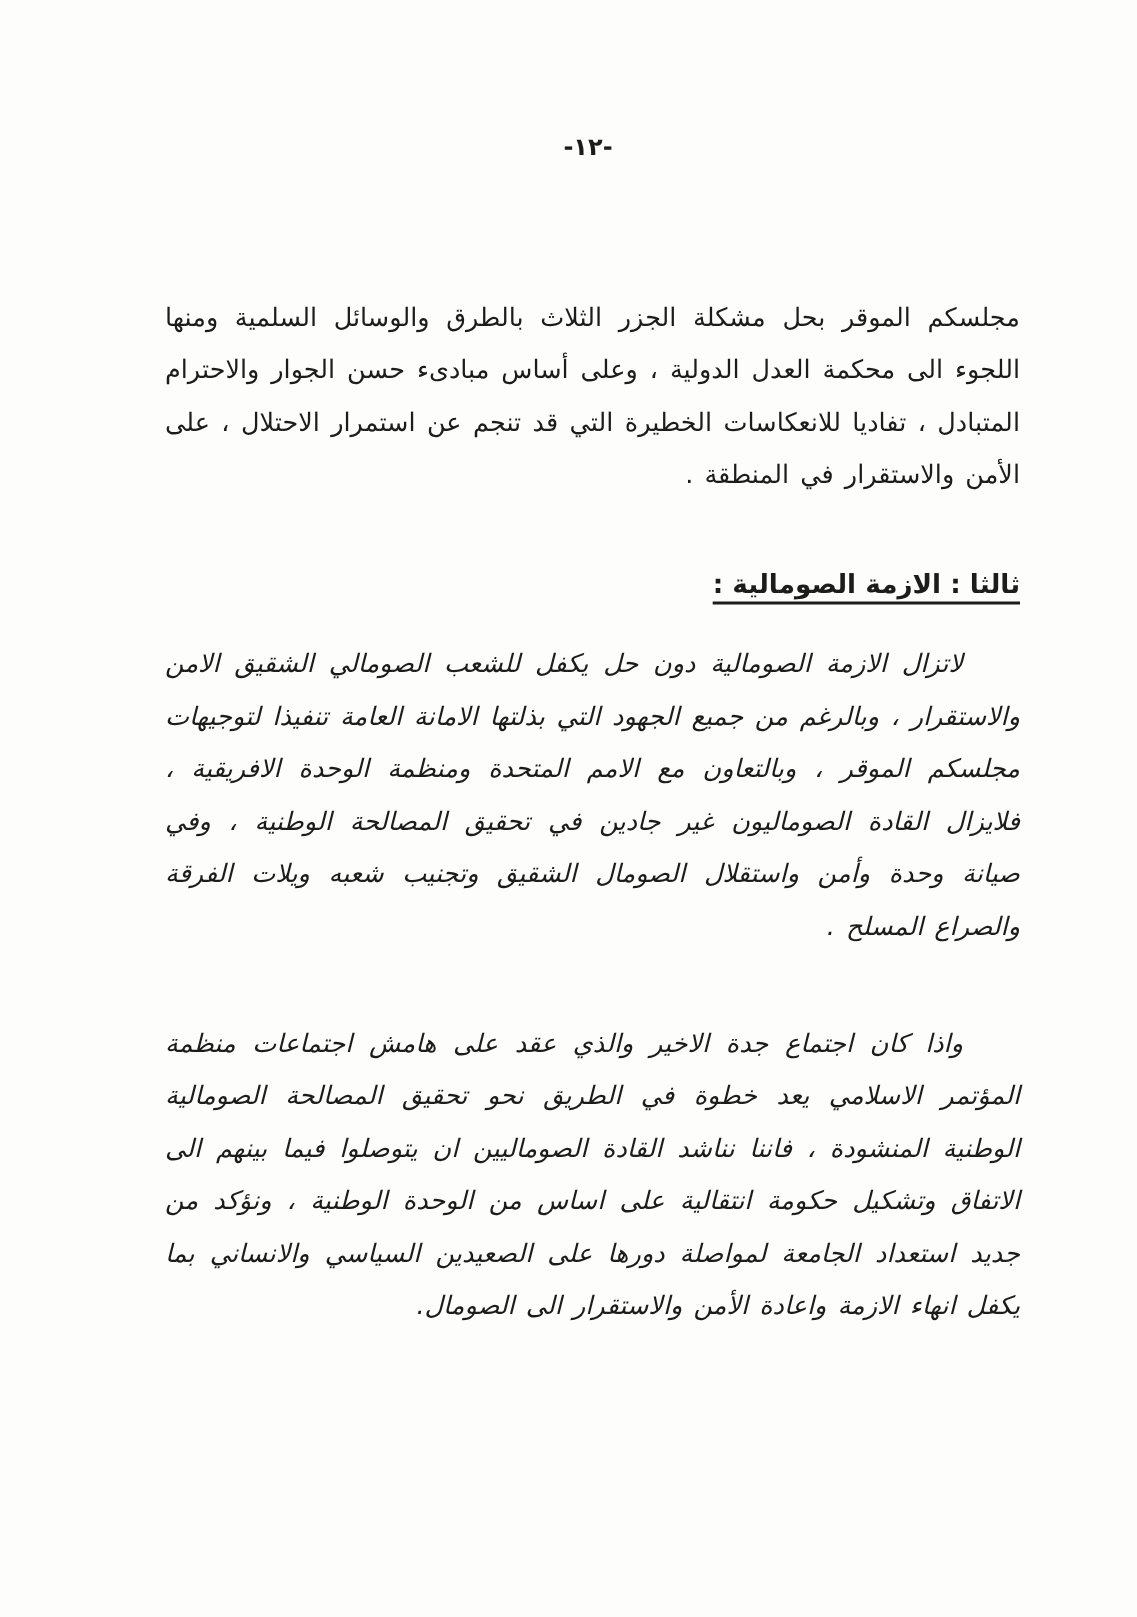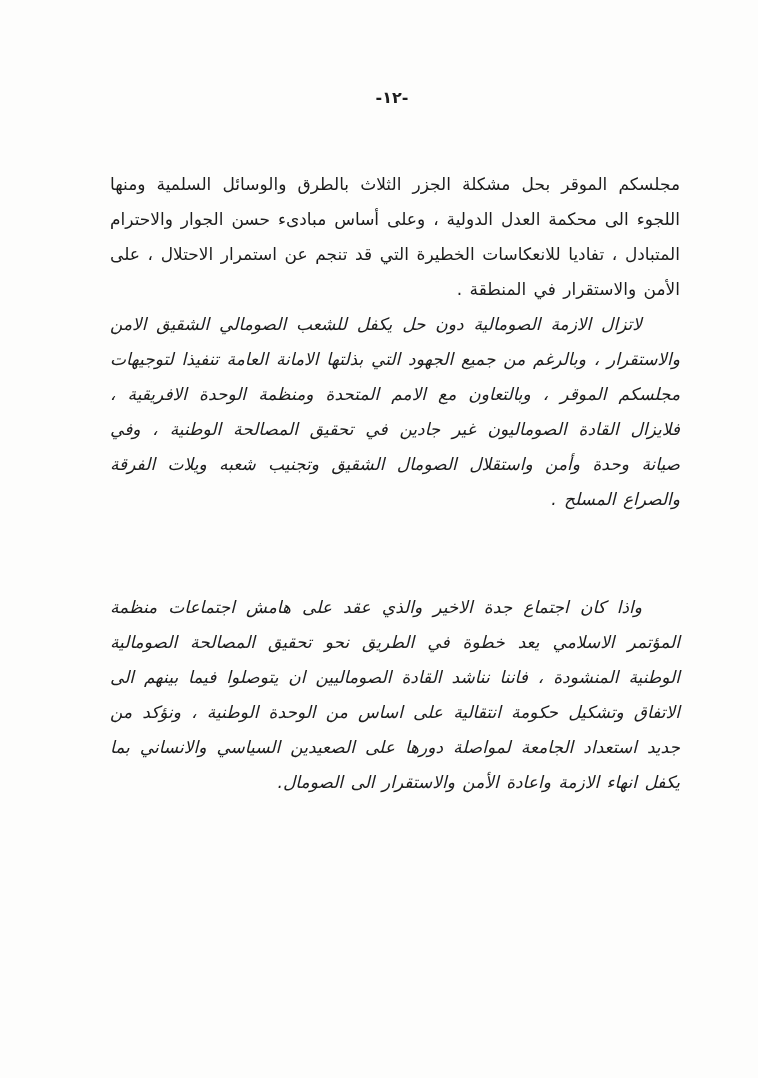--- a/index.html
+++ b/index.html
@@ -42,7 +42,7 @@
     word-spacing: 2px;
   }
   p.para-first {
-    margin-top: 60px;
+    margin-top: 88px;
   }
   p.para-indent {
     text-indent: 38px;

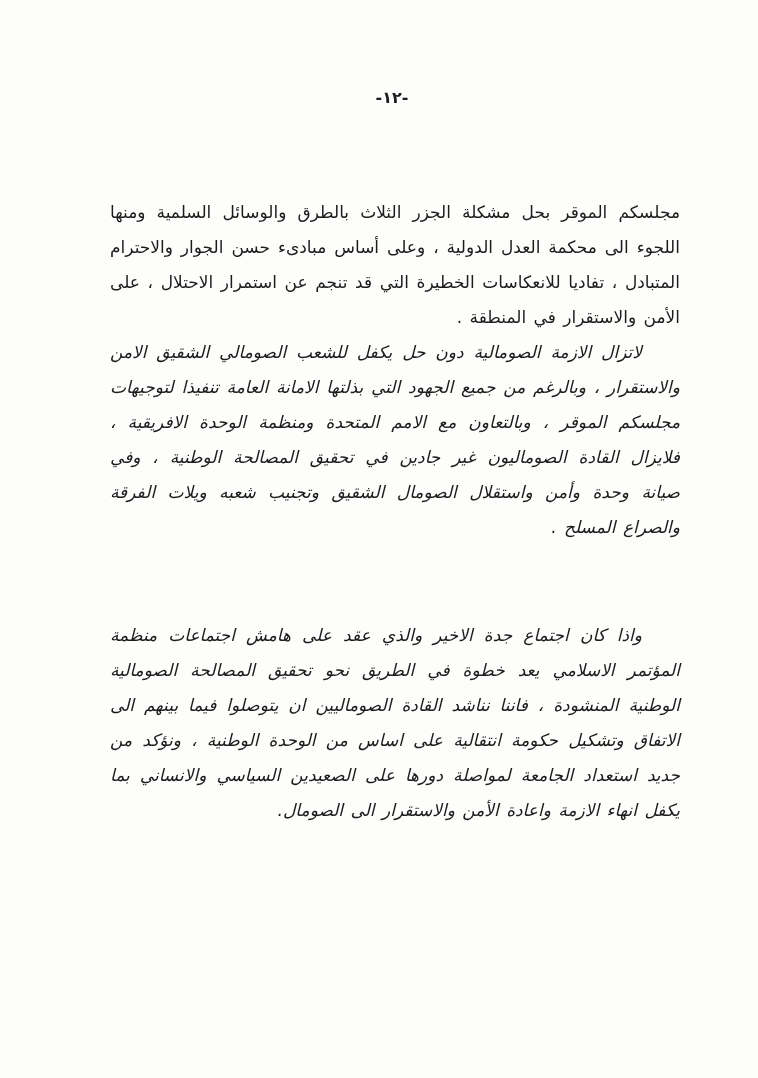--- a/index.html
+++ b/index.html
@@ -74,6 +74,7 @@
 
     <p class="para para-first">مجلسكم الموقر بحل مشكلة الجزر الثلاث بالطرق والوسائل السلمية ومنها اللجوء الى محكمة العدل الدولية ، وعلى أساس مبادىء حسن الجوار والاحترام المتبادل ، تفاديا للانعكاسات الخطيرة التي قد تنجم عن استمرار الاحتلال ، على الأمن والاستقرار في المنطقة .</p>
 
+    <h2 class="section-heading">ثالثا : الازمة الصومالية :</h2>
 
     <p class="para para-mid para-indent">لاتزال الازمة الصومالية دون حل يكفل للشعب الصومالي الشقيق الامن والاستقرار ، وبالرغم من جميع الجهود التي بذلتها الامانة العامة تنفيذا لتوجيهات مجلسكم الموقر ، وبالتعاون مع الامم المتحدة ومنظمة الوحدة الافريقية ، فلايزال القادة الصوماليون غير جادين في تحقيق المصالحة الوطنية ، وفي صيانة وحدة وأمن واستقلال الصومال الشقيق وتجنيب شعبه ويلات الفرقة والصراع المسلح .</p>
 

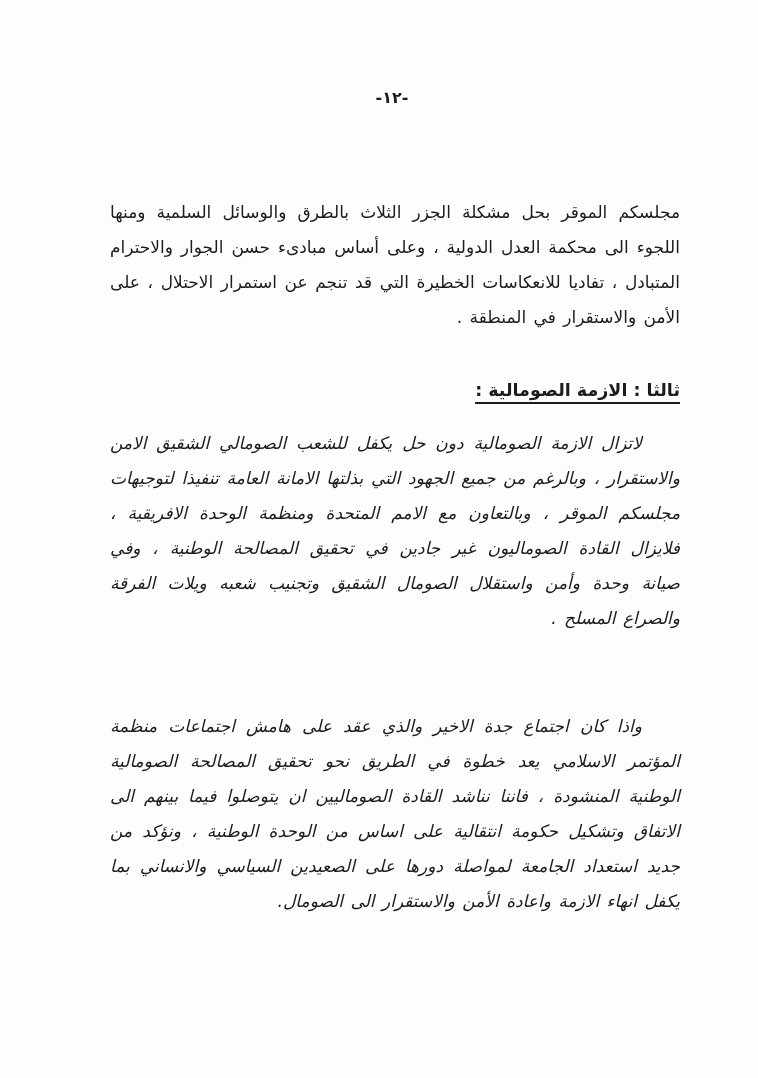--- a/index.html
+++ b/index.html
@@ -60,7 +60,7 @@
     margin-top: 0;
   }
   p.para-last {
-    margin-top: 73px;
+    margin-top: 43px;
   }
 </style>
 </head>

